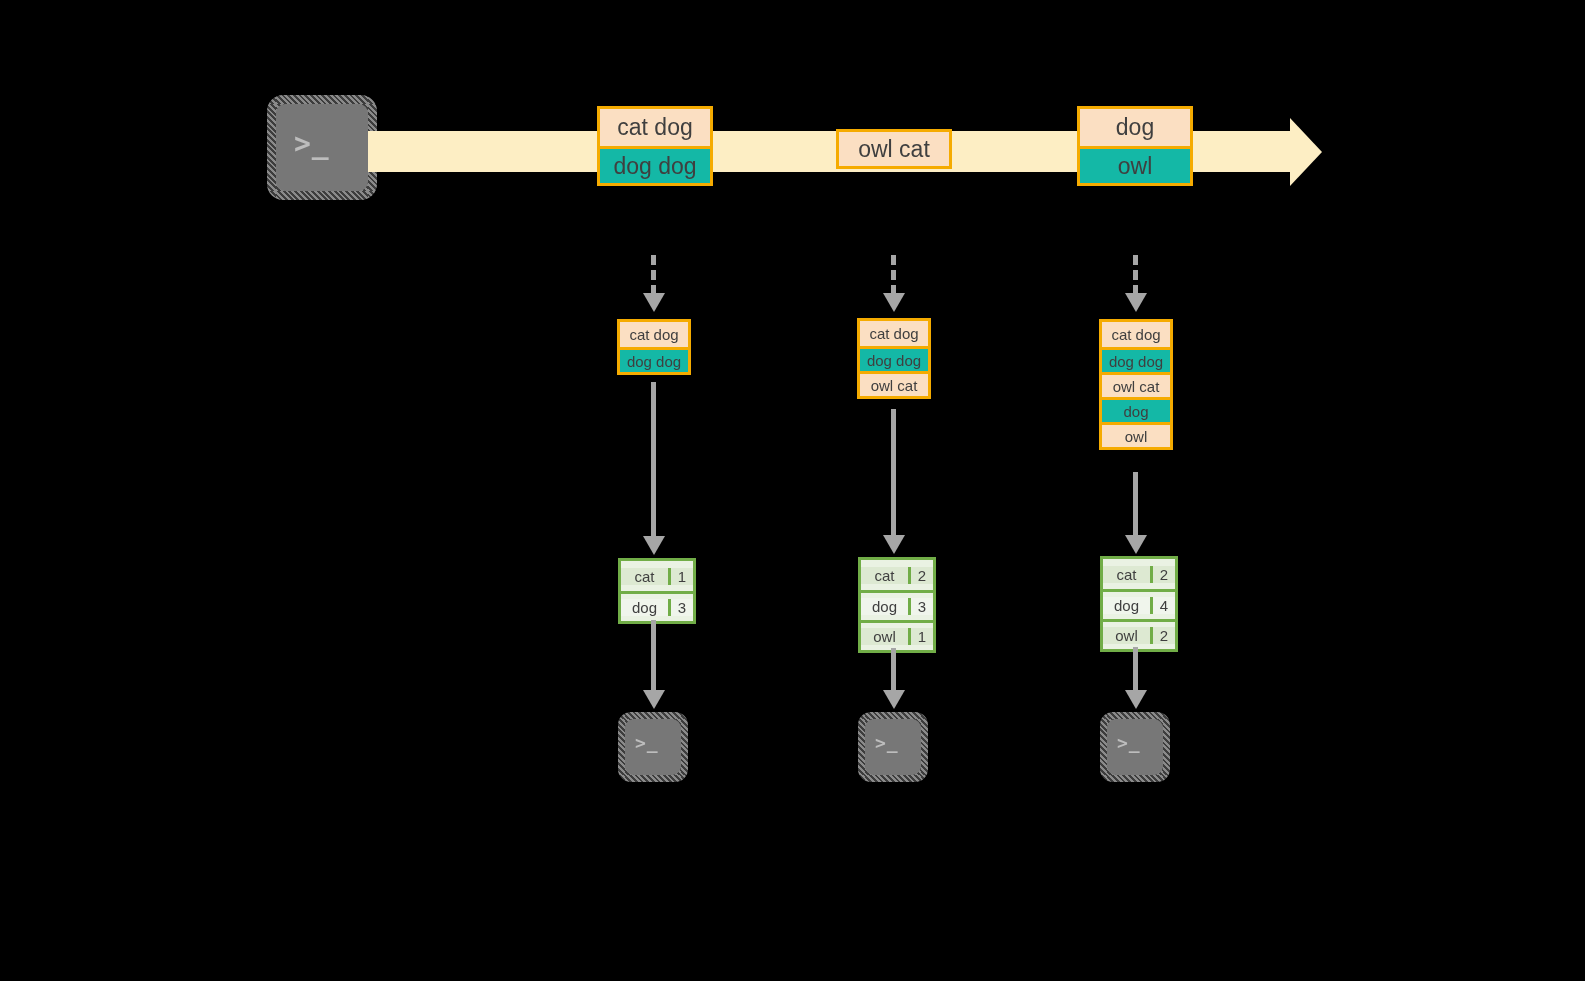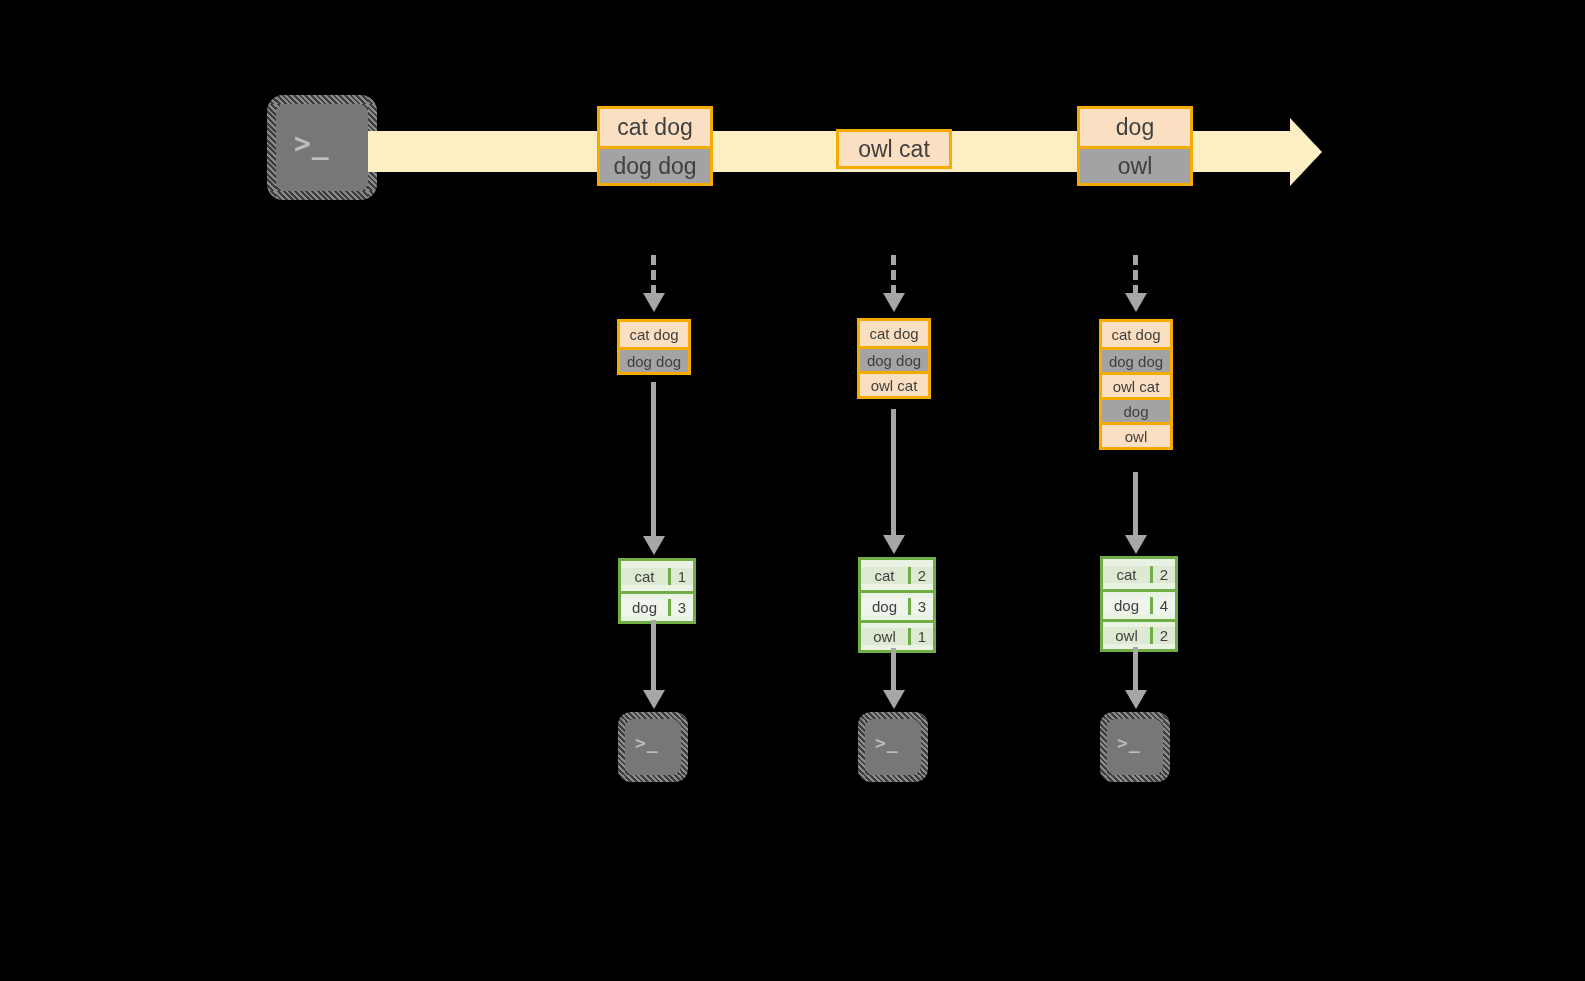--- a/index.html
+++ b/index.html
@@ -81,7 +81,7 @@
     white-space: nowrap;
   }
   .rec-row.odd  { background: #fbdfc2; }
-  .rec-row.even { background: #a3a3a3; }
+  .rec-row.even { background: #14b8a6; }
   .rec-row + .rec-row { border-top: 3px solid #f5ab00; }
 
   .rec-group.big .rec-row { height: 37px; font-size: 23px; }

